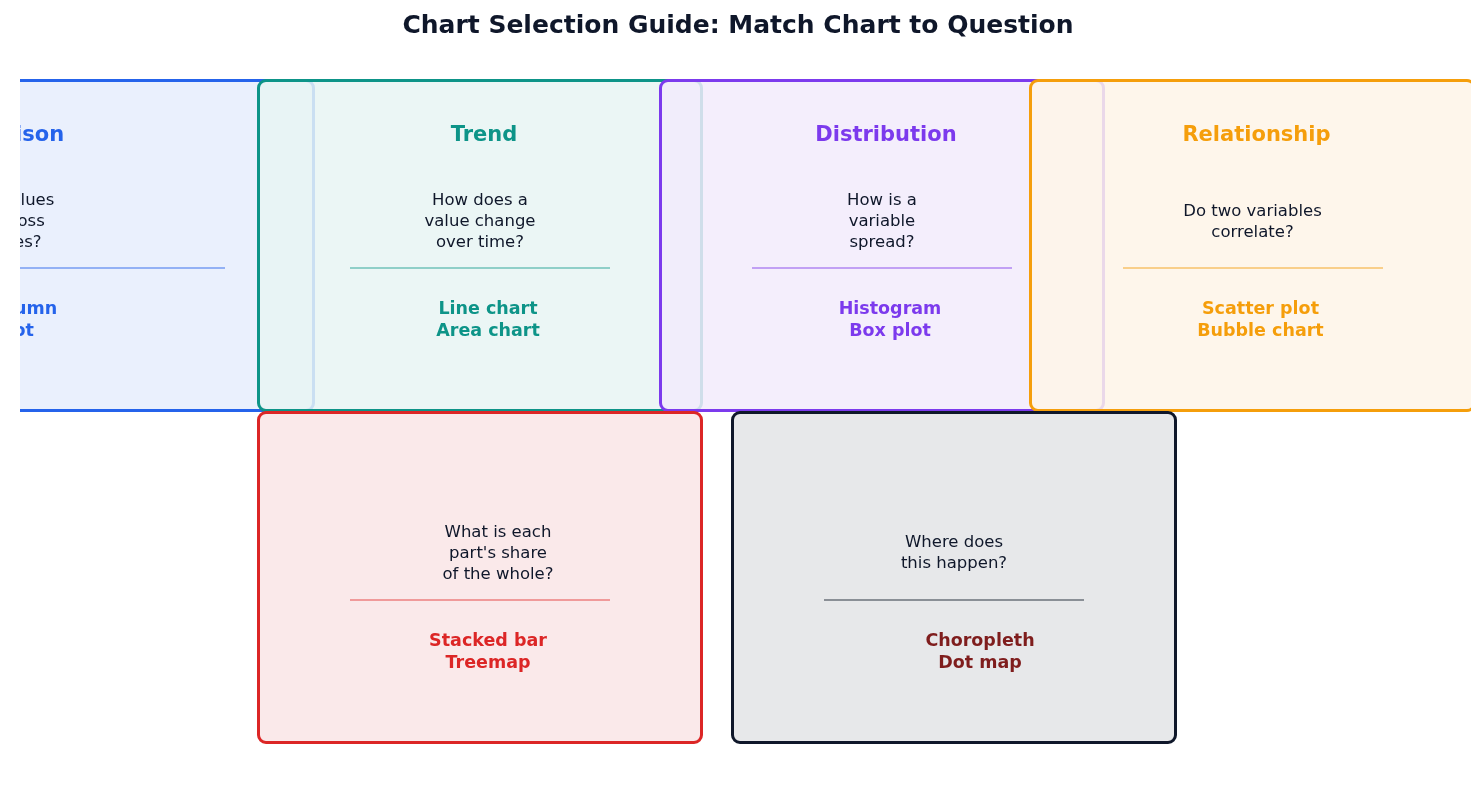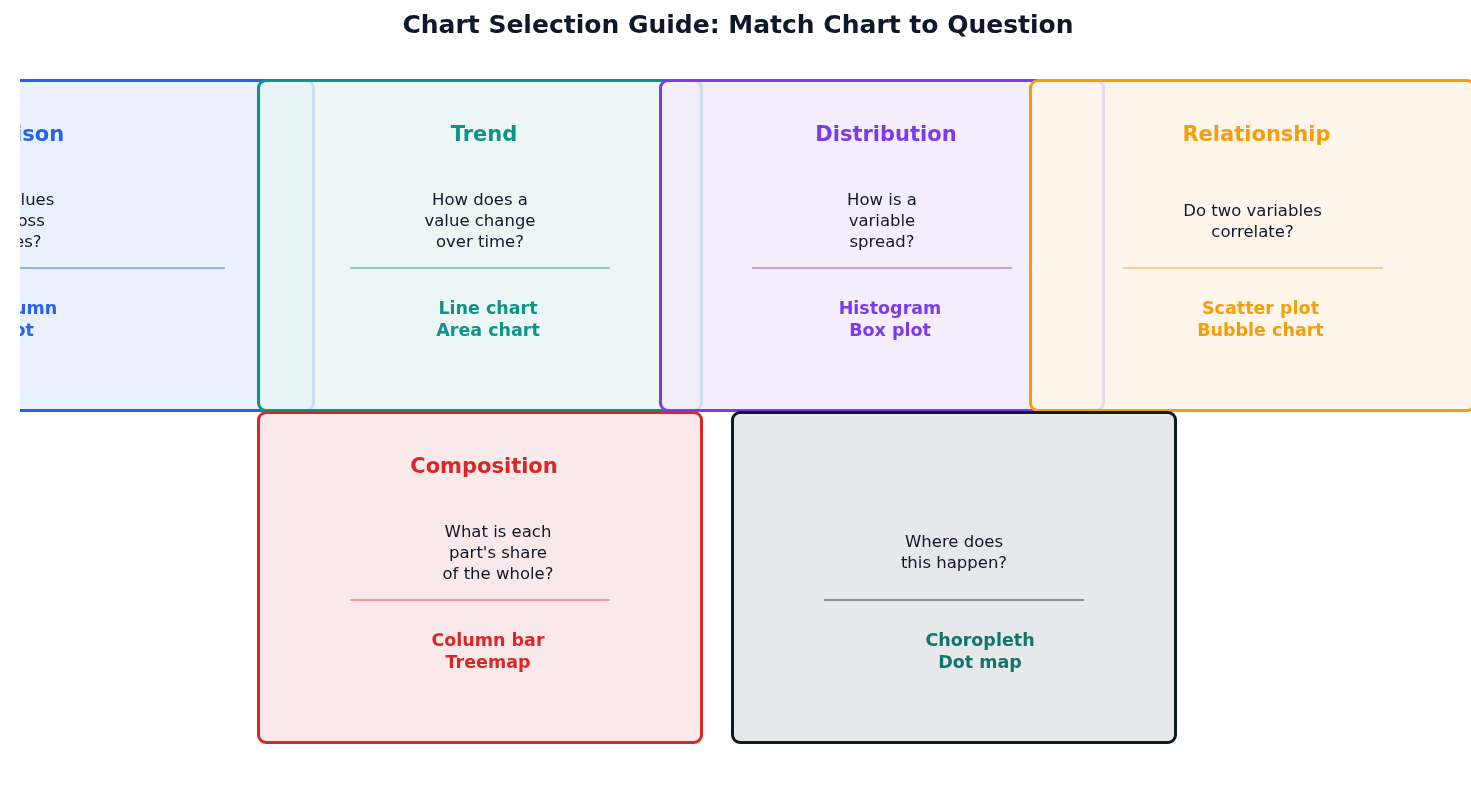--- a/index.html
+++ b/index.html
@@ -59,7 +59,6 @@
   </div>
 
   <div class="card" style="left:237px; top:411px; width:446px; height:333px; border-color:#dc2626; background:#fae9ea;">
-    <div class="head" style="color:#dc2626;">Composition</div>
     <div class="q" style="top:107px;padding-left:36px;">What is each
 part's share
 of the whole?</div>

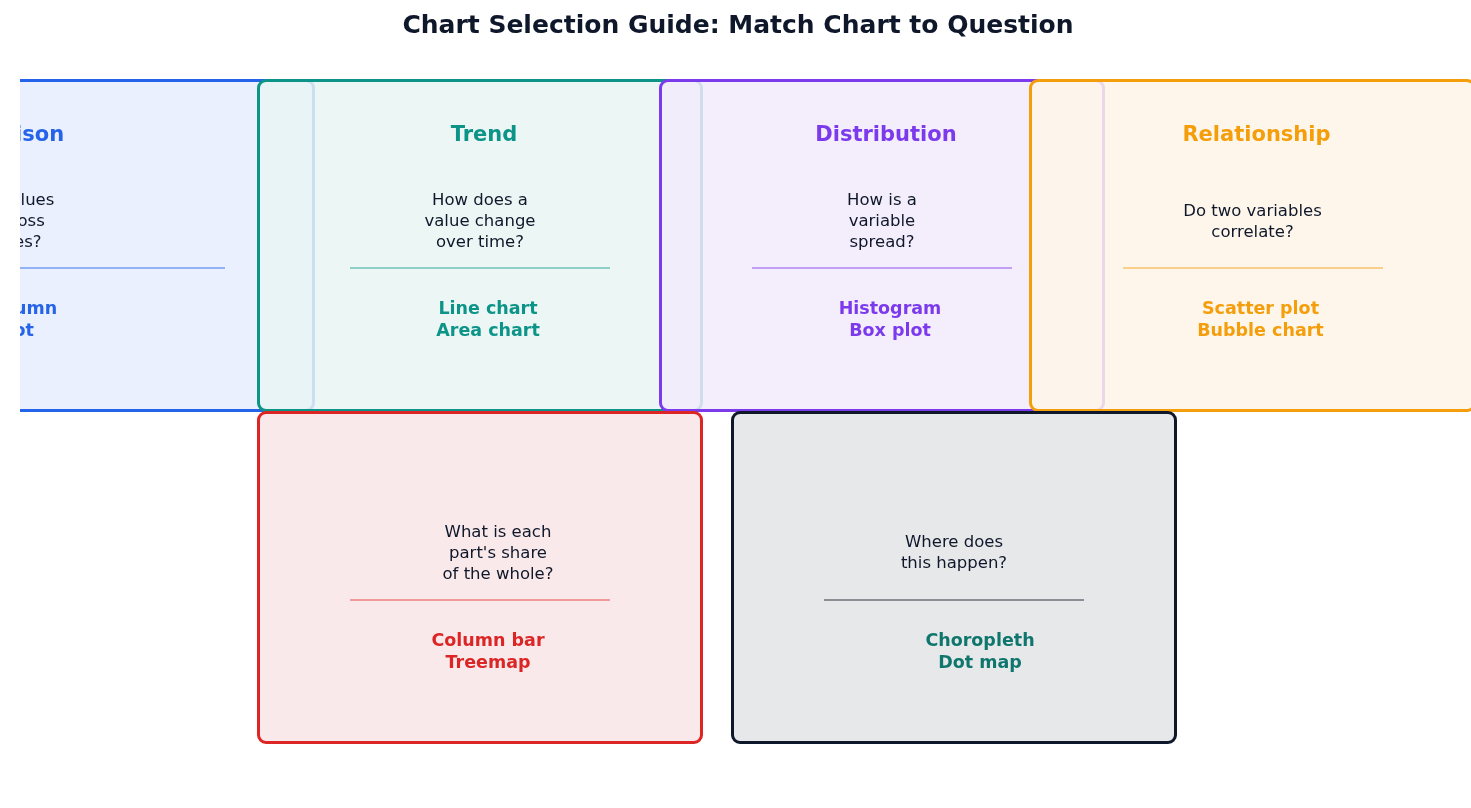--- a/index.html
+++ b/index.html
@@ -63,7 +63,7 @@
 part's share
 of the whole?</div>
     <div class="rule" style="top:185px; left:90px; width:260px; background:#f09a9a;"></div>
-    <div class="ans" style="top:215px; color:#dc2626;">Column bar
+    <div class="ans" style="top:215px; color:#dc2626;">Stacked bar
 Treemap</div>
   </div>
 

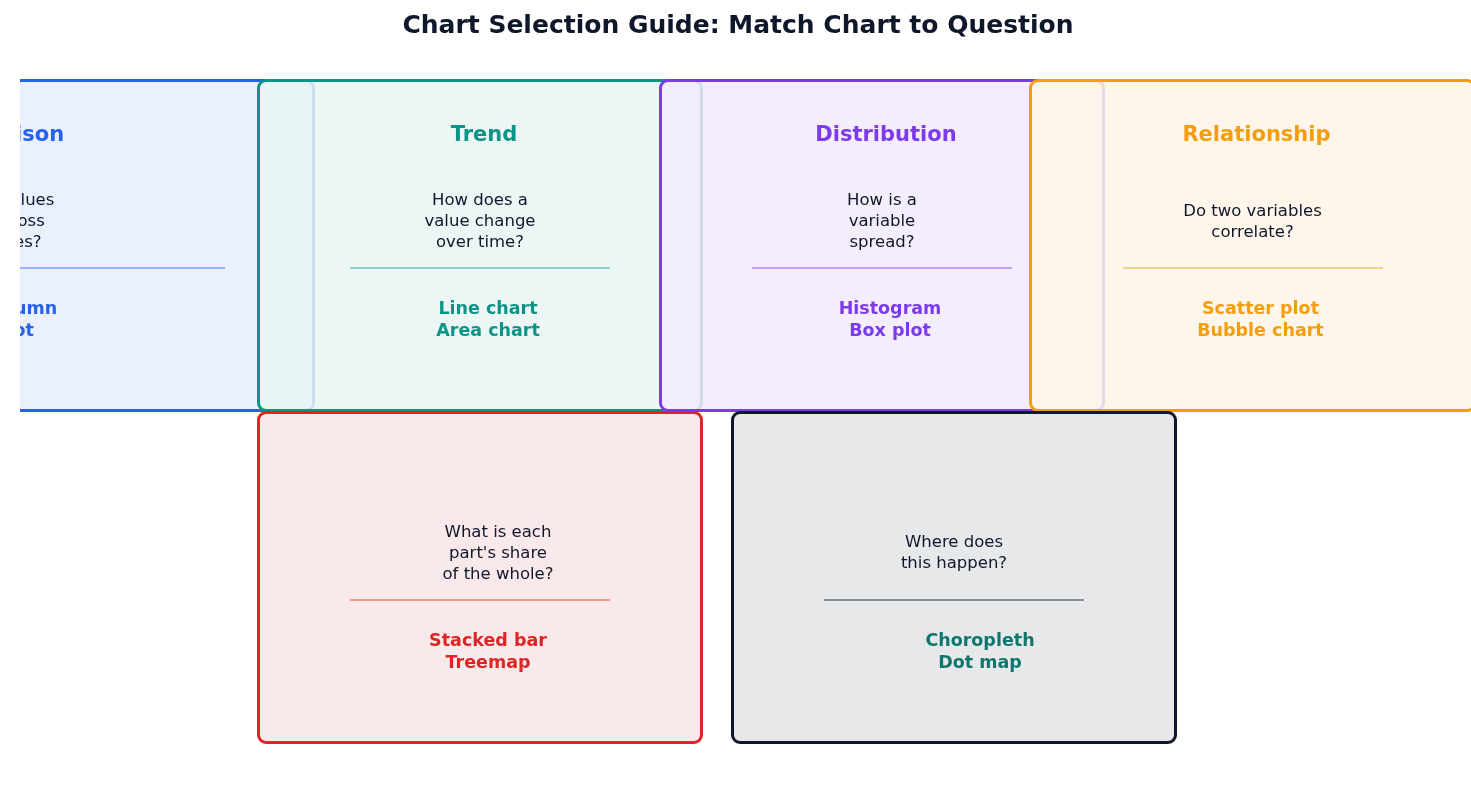--- a/index.html
+++ b/index.html
@@ -71,7 +71,7 @@
     <div class="q" style="top:117px;">Where does
 this happen?</div>
     <div class="rule" style="top:185px; left:90px; width:260px; background:#8a8f96;"></div>
-    <div class="ans" style="top:215px; color:#0f766e;padding-left:36px;">Choropleth
+    <div class="ans" style="top:215px; color:#7f1d1d;padding-left:36px;">Choropleth
 Dot map</div>
   </div>
 

